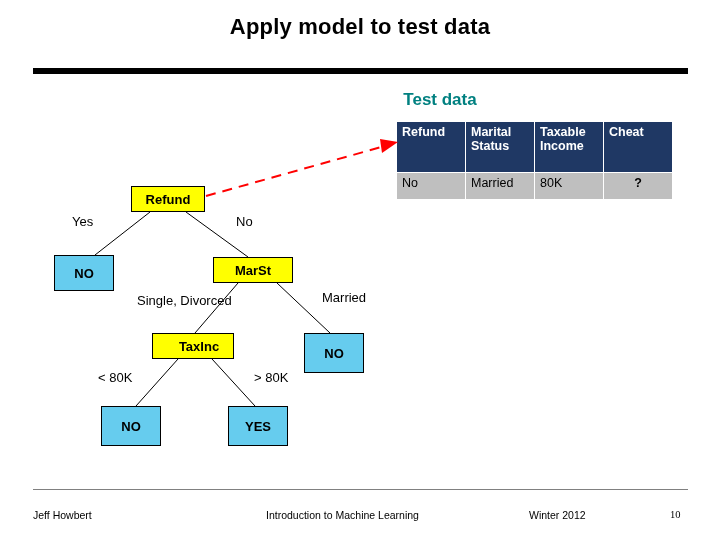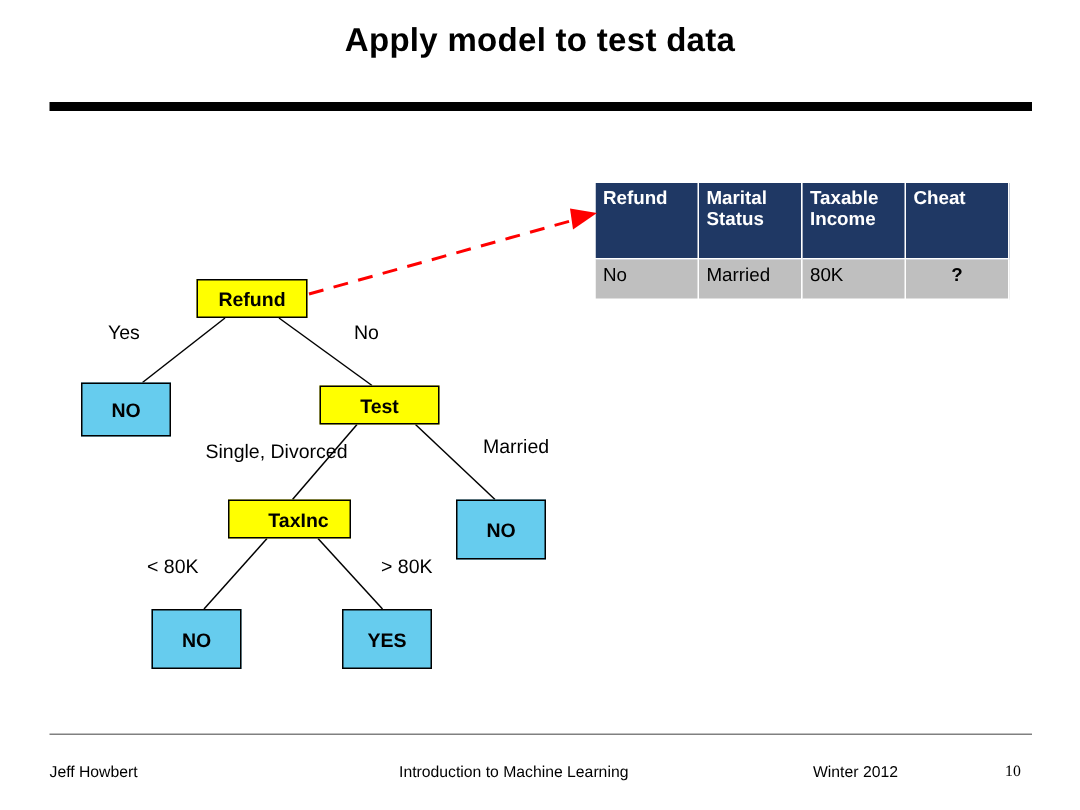--- a/index.html
+++ b/index.html
@@ -149,6 +149,7 @@
   <div id="title">Apply model to test data</div>
   <div id="title-rule"></div>
 
+  <div id="testdata-label">Test data</div>
 
   <table id="test-table">
     <thead>

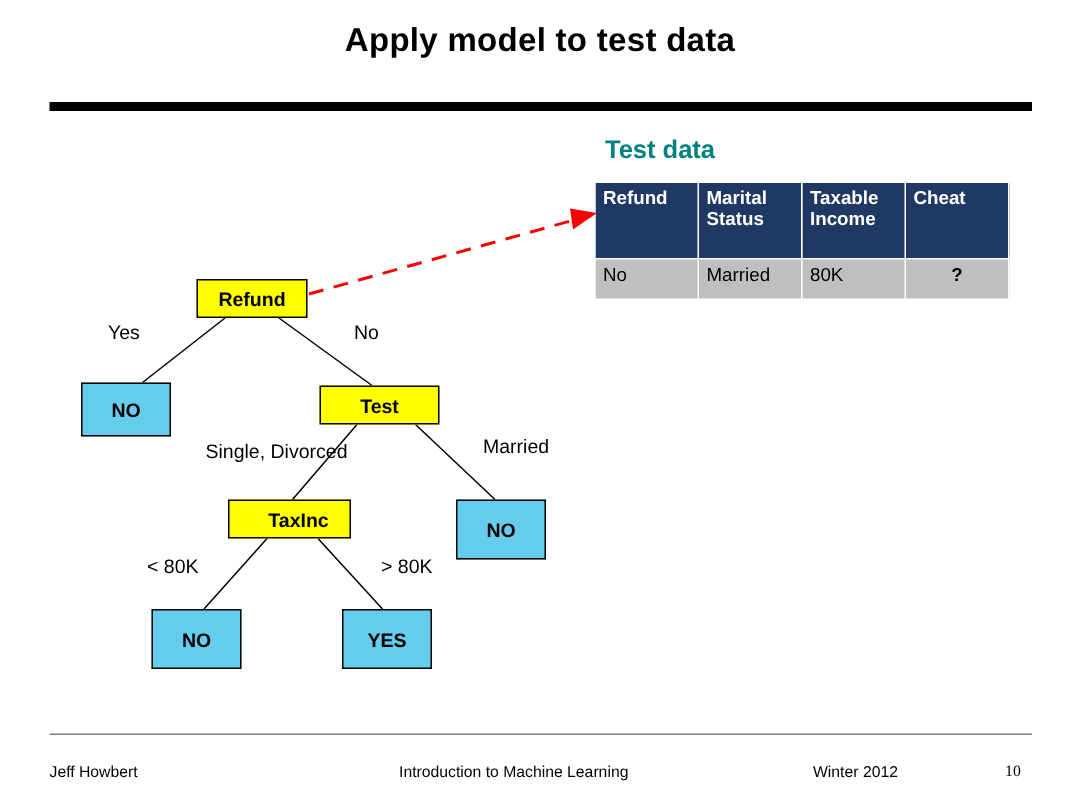--- a/index.html
+++ b/index.html
@@ -189,7 +189,7 @@
   </svg>
 
   <div class="node attr" id="node-refund">Refund</div>
-  <div class="node attr" id="node-marst">Test</div>
+  <div class="node attr" id="node-marst">MarSt</div>
   <div class="node attr" id="node-taxinc">TaxInc</div>
 
   <div class="node leaf" id="leaf-no-1">NO</div>

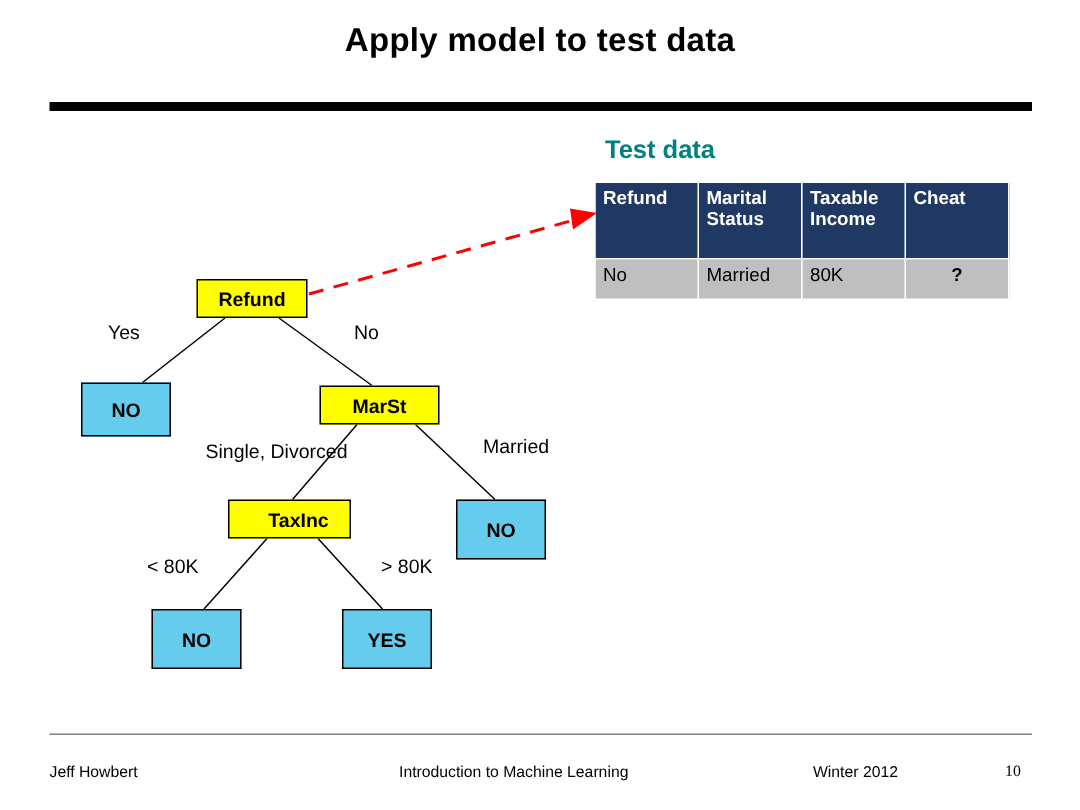--- a/index.html
+++ b/index.html
@@ -138,7 +138,7 @@
   }
   #footer-author { left: 33px; }
   #footer-course { left: 266px; }
-  #footer-term   { left: 542px; }
+  #footer-term   { left: 529px; }
   #footer-page   { left: 670px; font-family: Liberation Serif, serif; }
 </style>
 </head>

